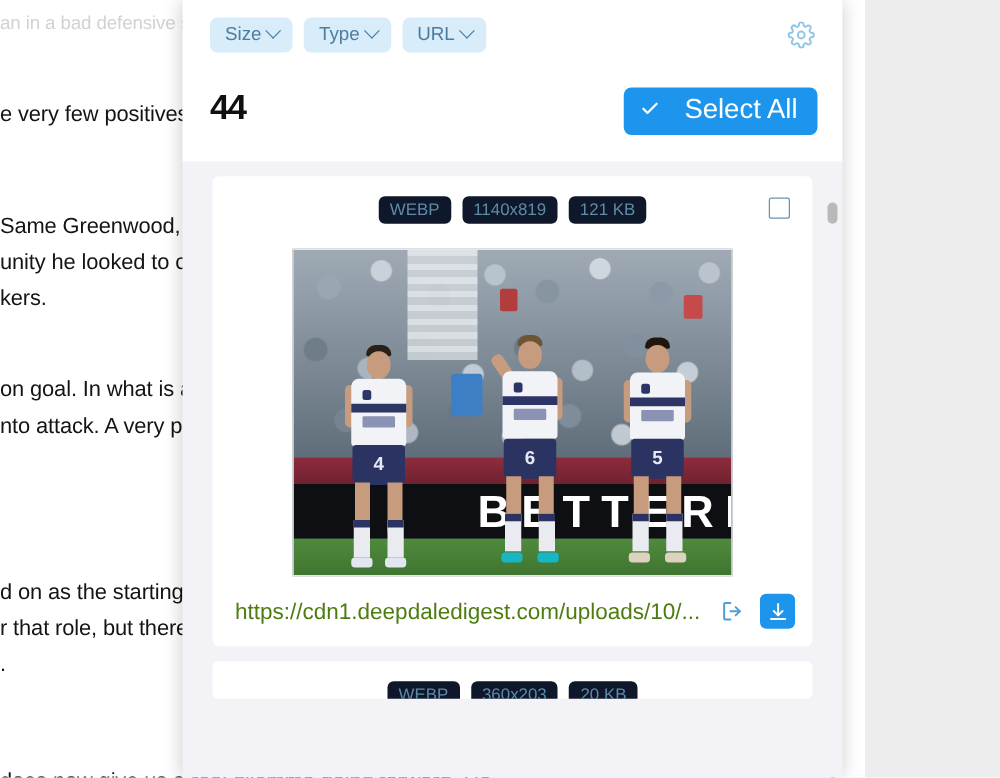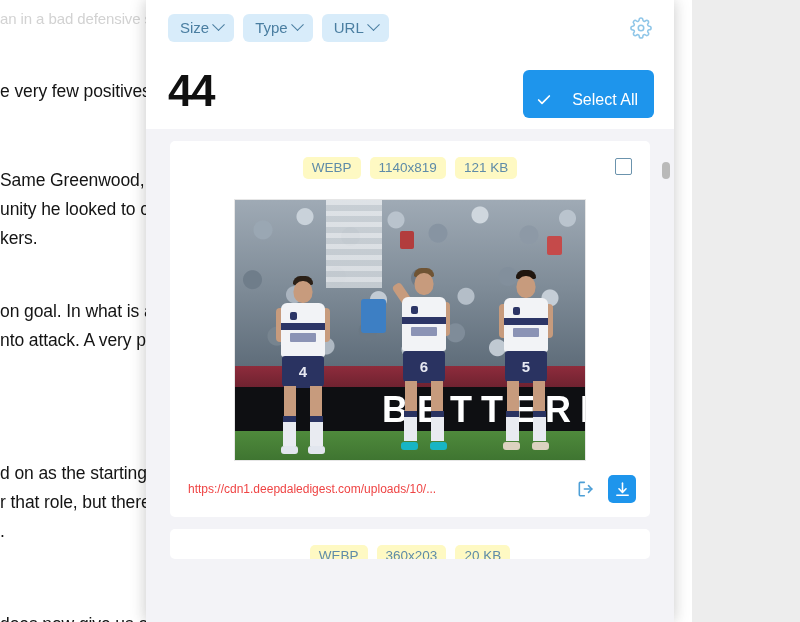--- a/index.html
+++ b/index.html
@@ -133,7 +133,7 @@
     margin-top: 22px;
   }
   .count-num {
-    font-size: 44px;
+    font-size: 28px;
     font-weight: bold;
     color: #101010;
     letter-spacing: -1.5px;

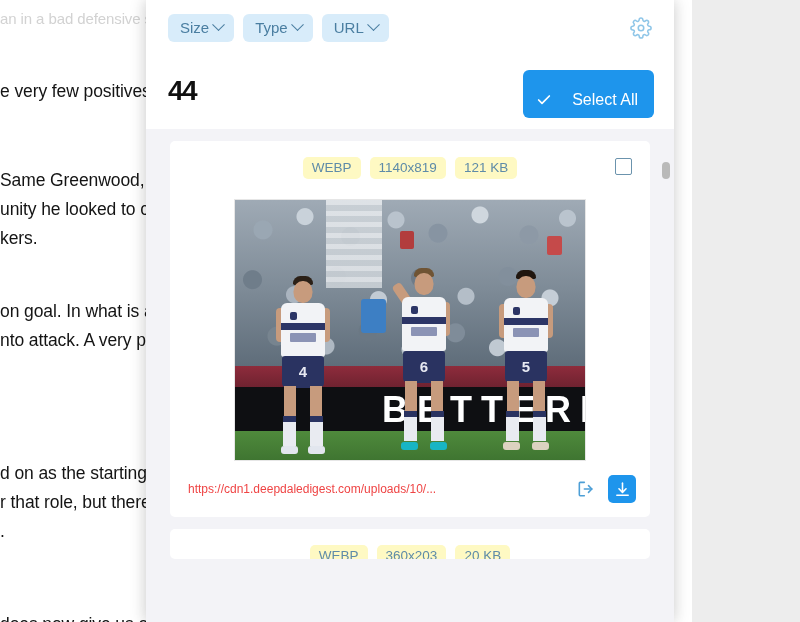--- a/index.html
+++ b/index.html
@@ -153,8 +153,8 @@
     border: none;
     border-radius: 6px;
     font-family: "Liberation Sans", sans-serif;
-    font-size: 16px;
-    padding: 22px 16px 10px 13px;
+    font-size: 22px;
+    padding: 6px 16px 10px 13px;
     display: inline-flex;
     align-items: center;
     gap: 20px;

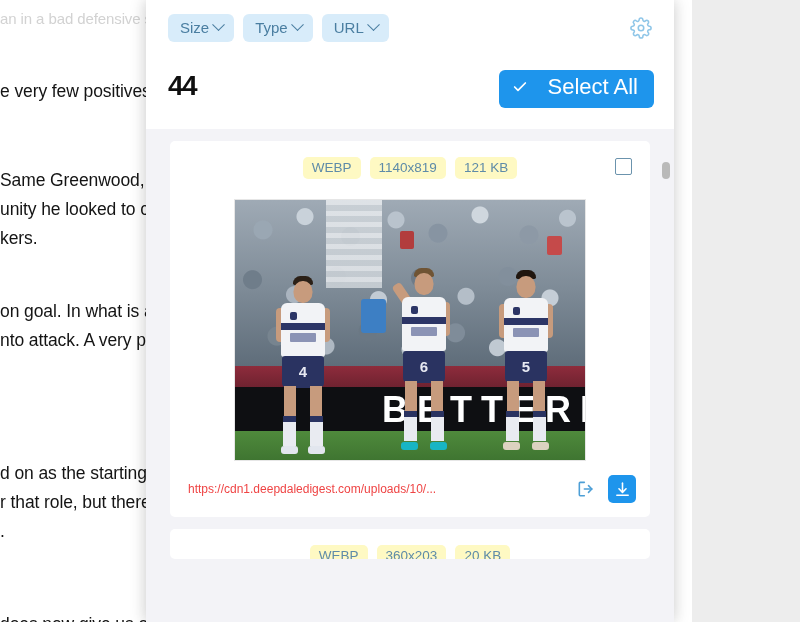--- a/index.html
+++ b/index.html
@@ -190,7 +190,7 @@
     margin: 0 auto;
   }
   .badge {
-    background: #fef9c3;
+    background: #0f172a;
     color: #5e8ba8;
     border-radius: 5px;
     font-size: 13.5px;

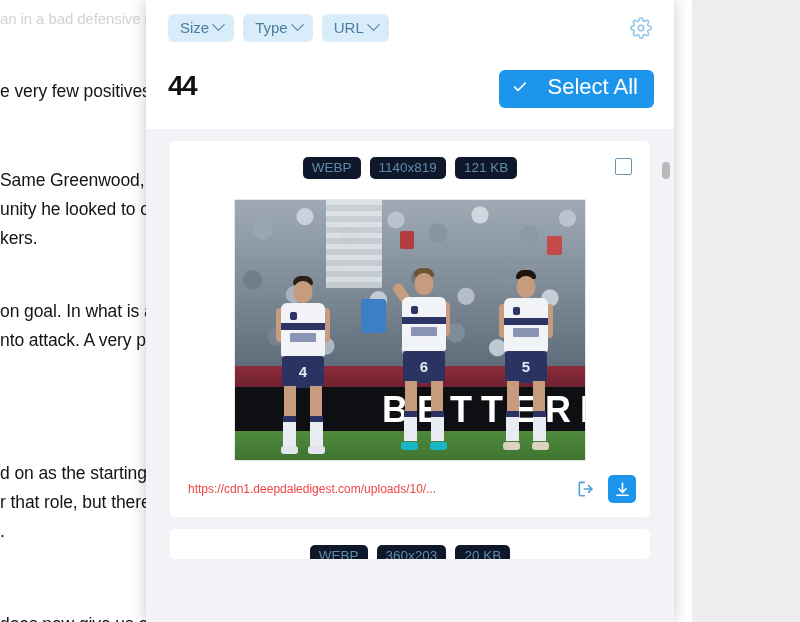--- a/index.html
+++ b/index.html
@@ -371,8 +371,8 @@
   }
   .url-text {
     flex: 1;
-    color: #ef4444;
-    font-size: 12px;
+    color: #4d7c0f;
+    font-size: 18px;
     white-space: nowrap;
     overflow: hidden;
     text-overflow: clip;

